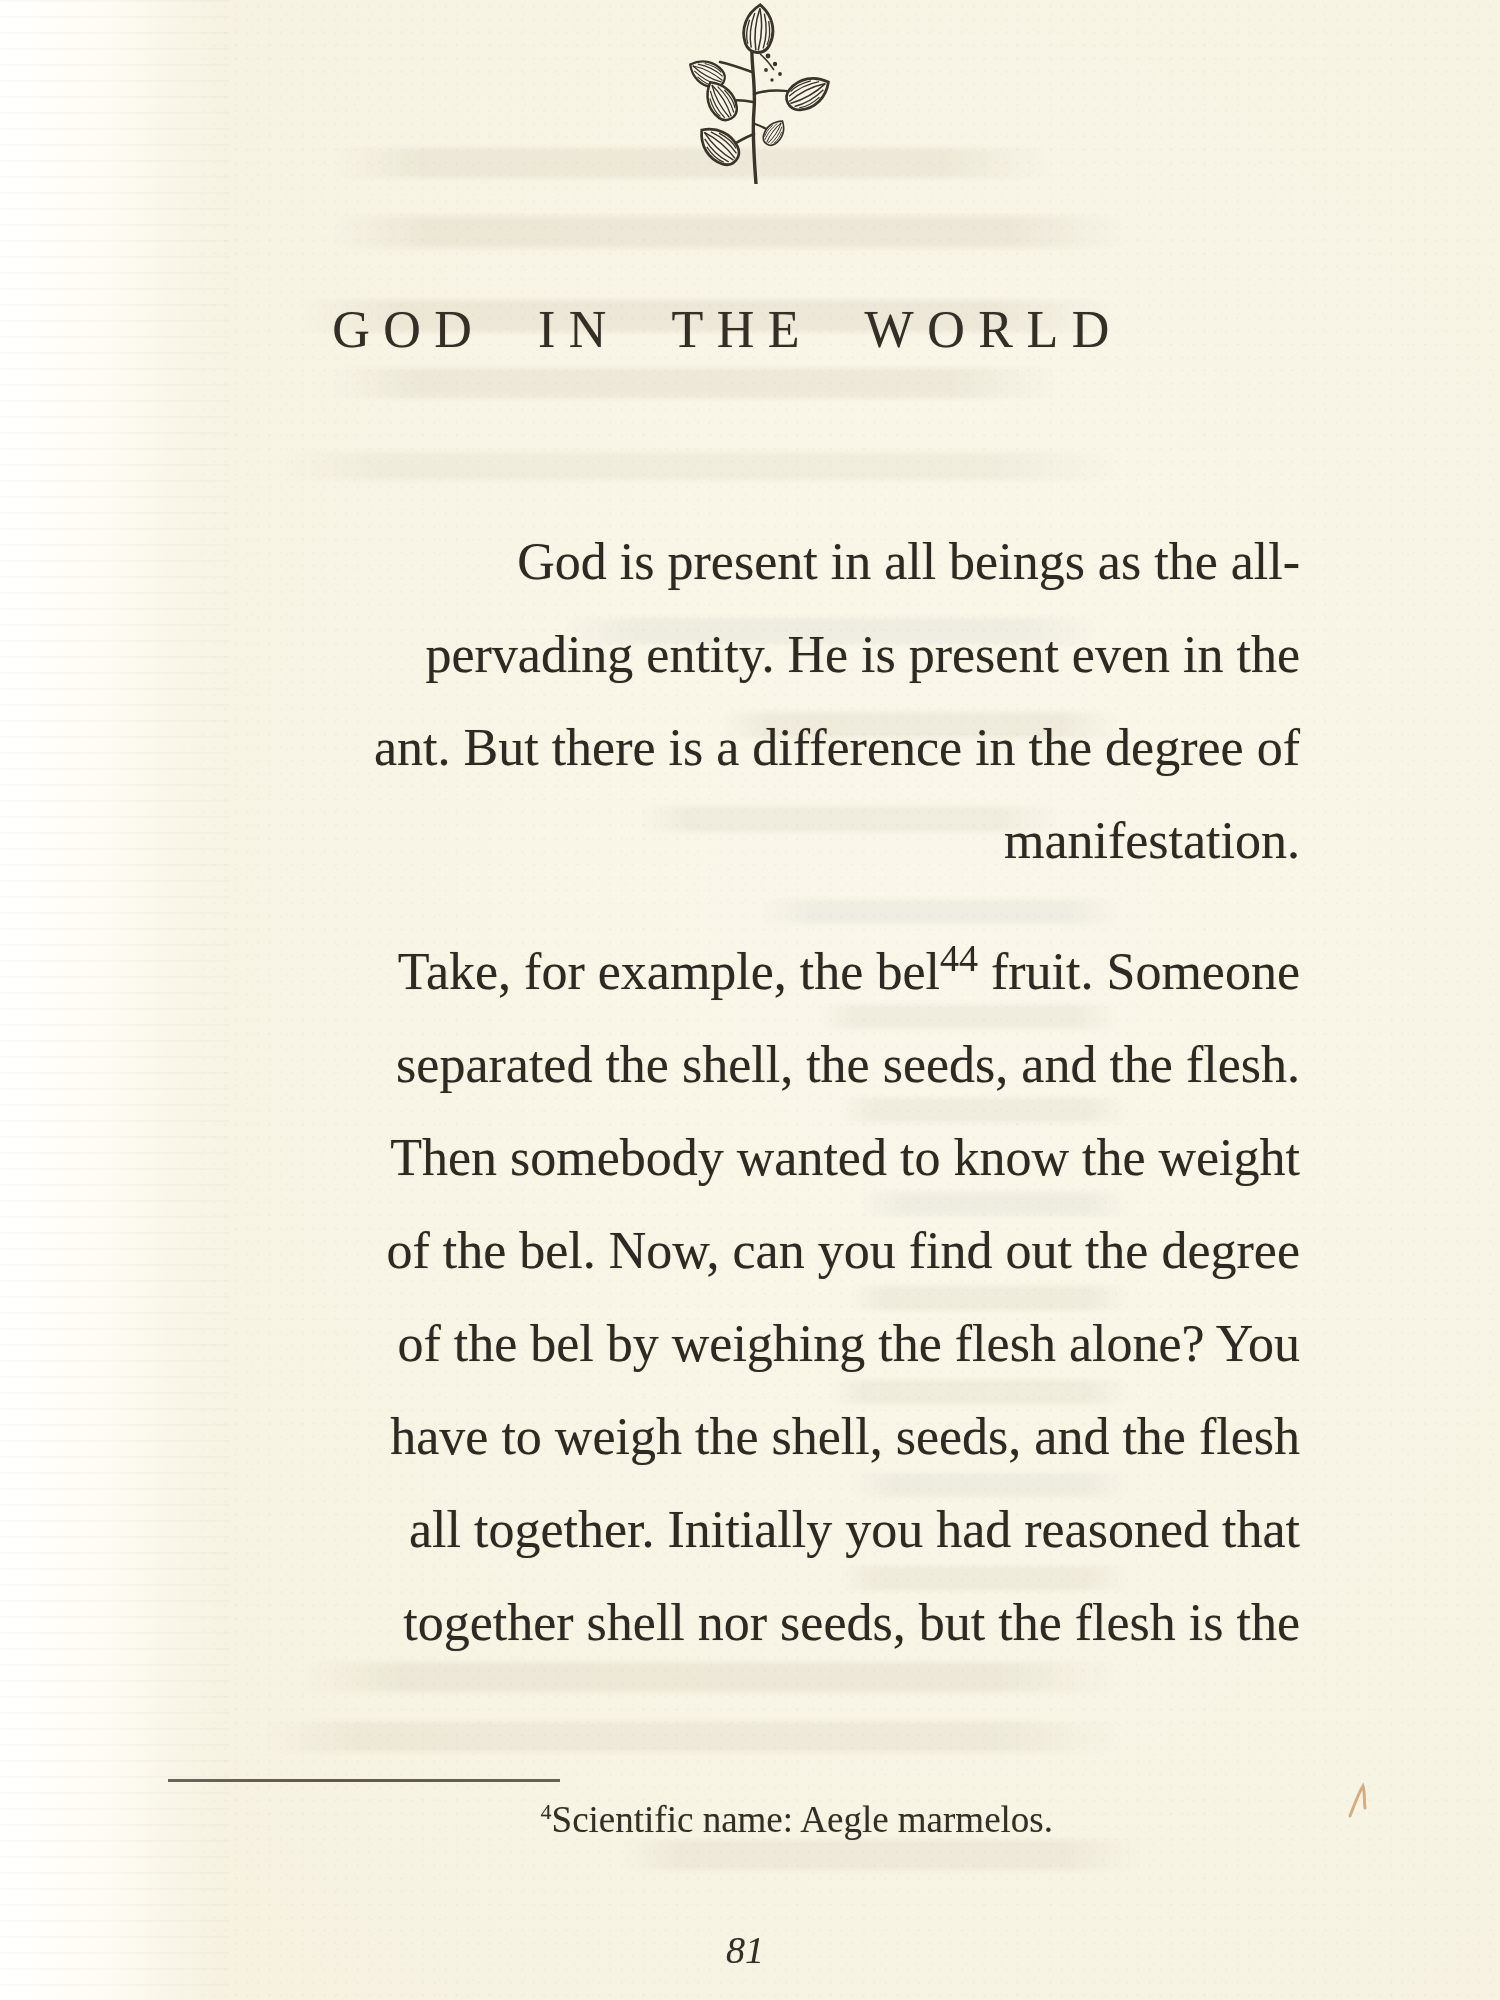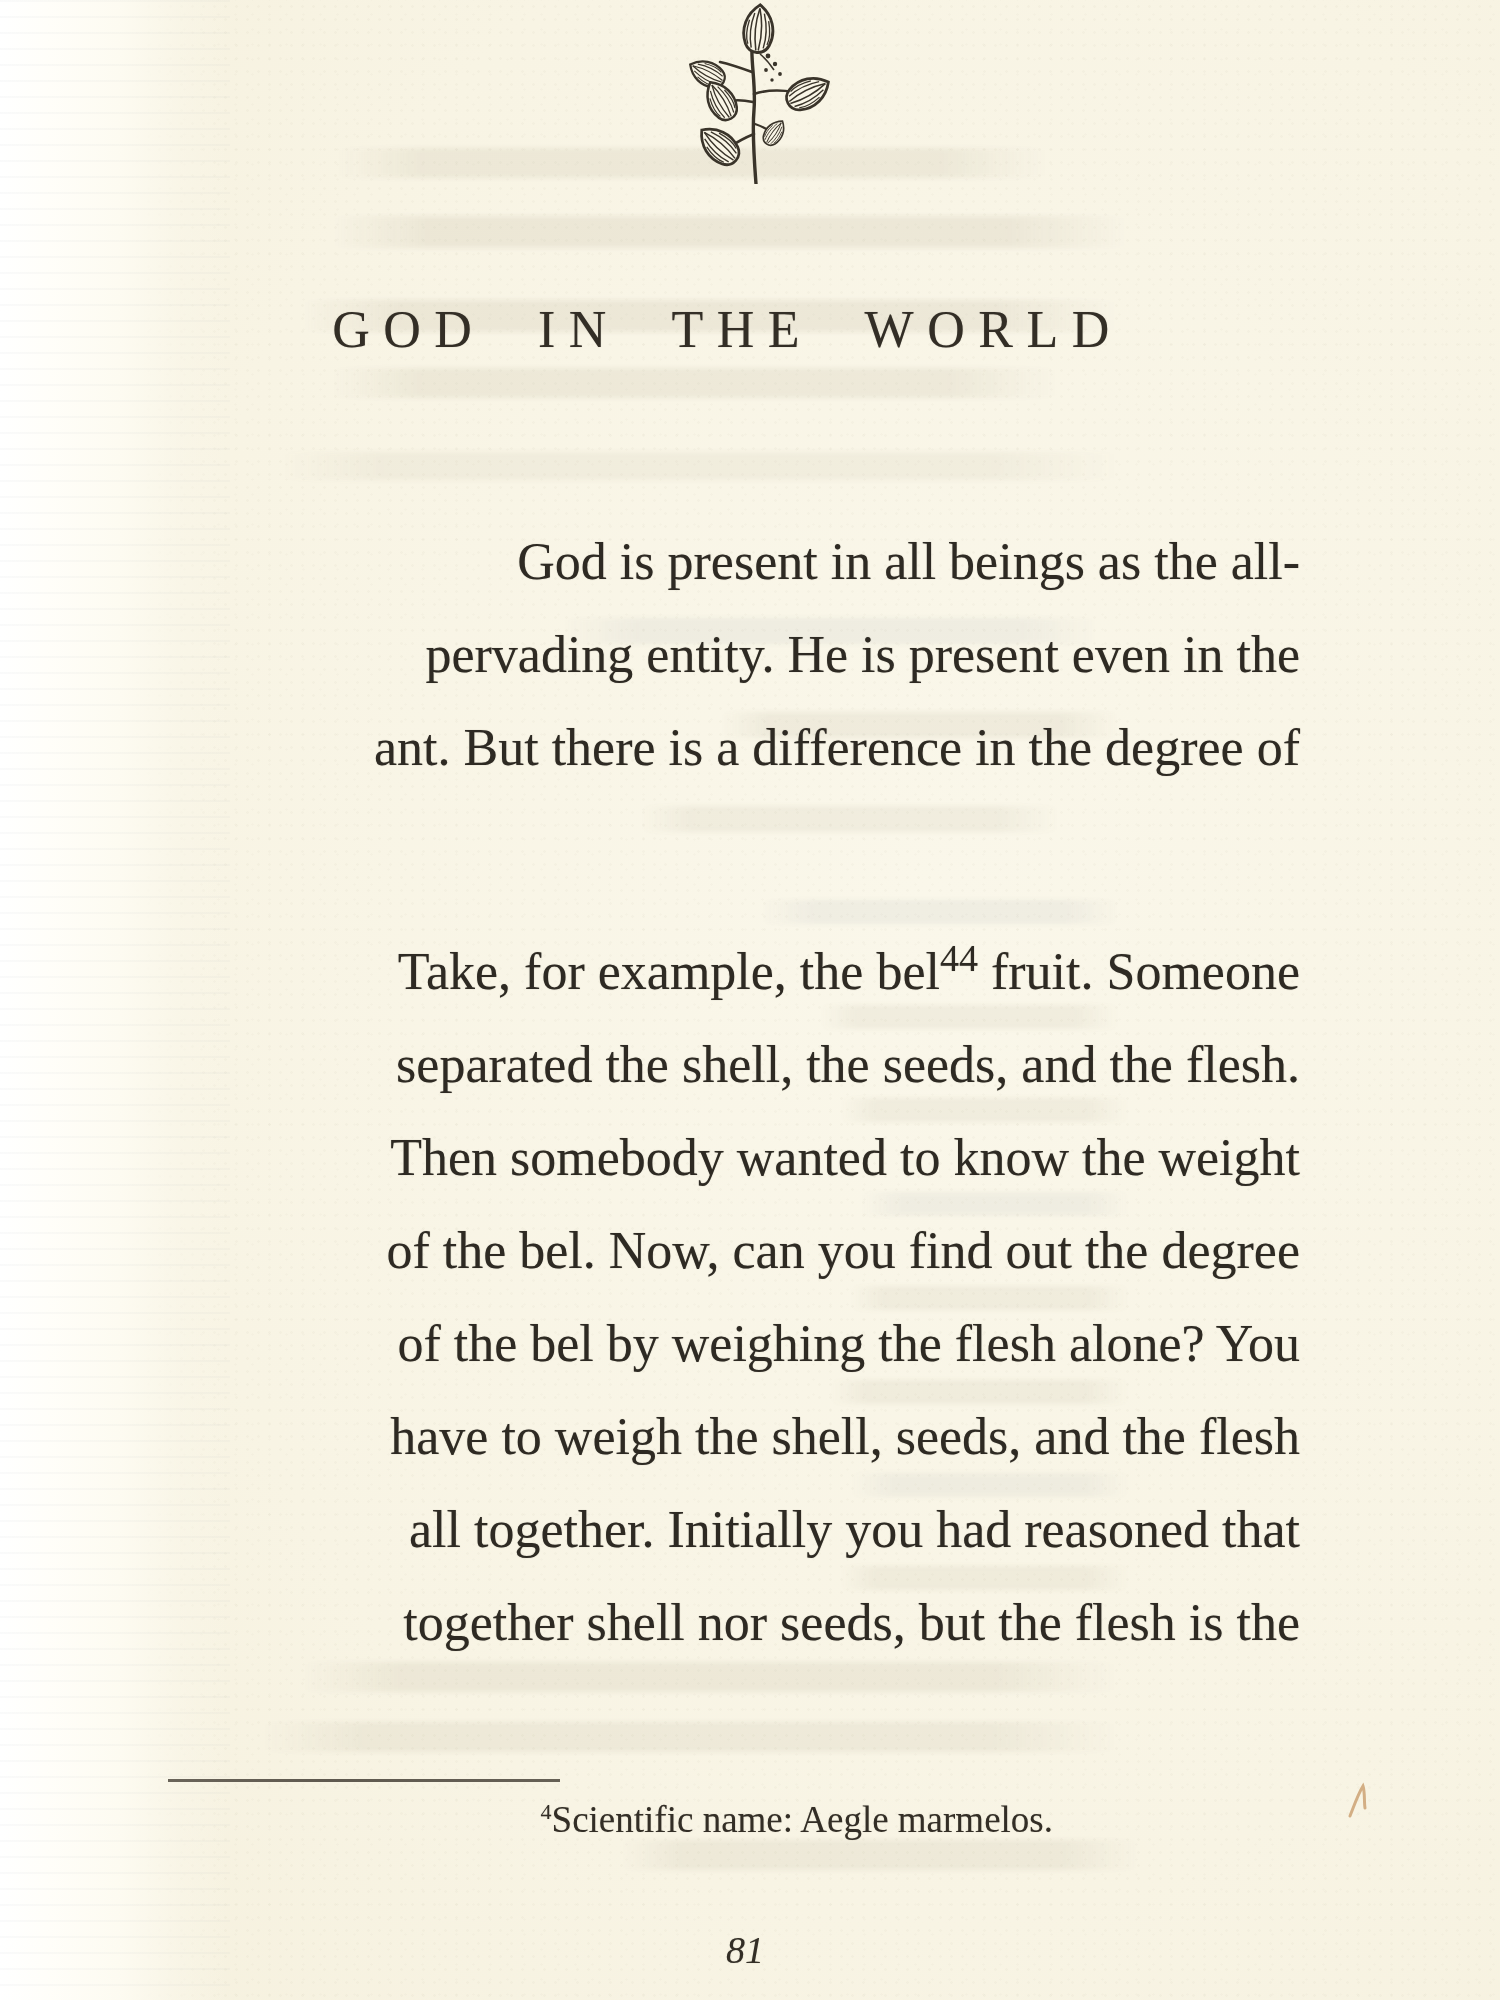--- a/index.html
+++ b/index.html
@@ -116,6 +116,7 @@
     <div class="line">God is present in all beings as the all-</div>
     <div class="line">pervading entity. He is present even in the</div>
     <div class="line">ant. But there is a difference in the degree of</div>
+    <div class="line">manifestation.</div>
   </div>
 
   <div class="para p2">

